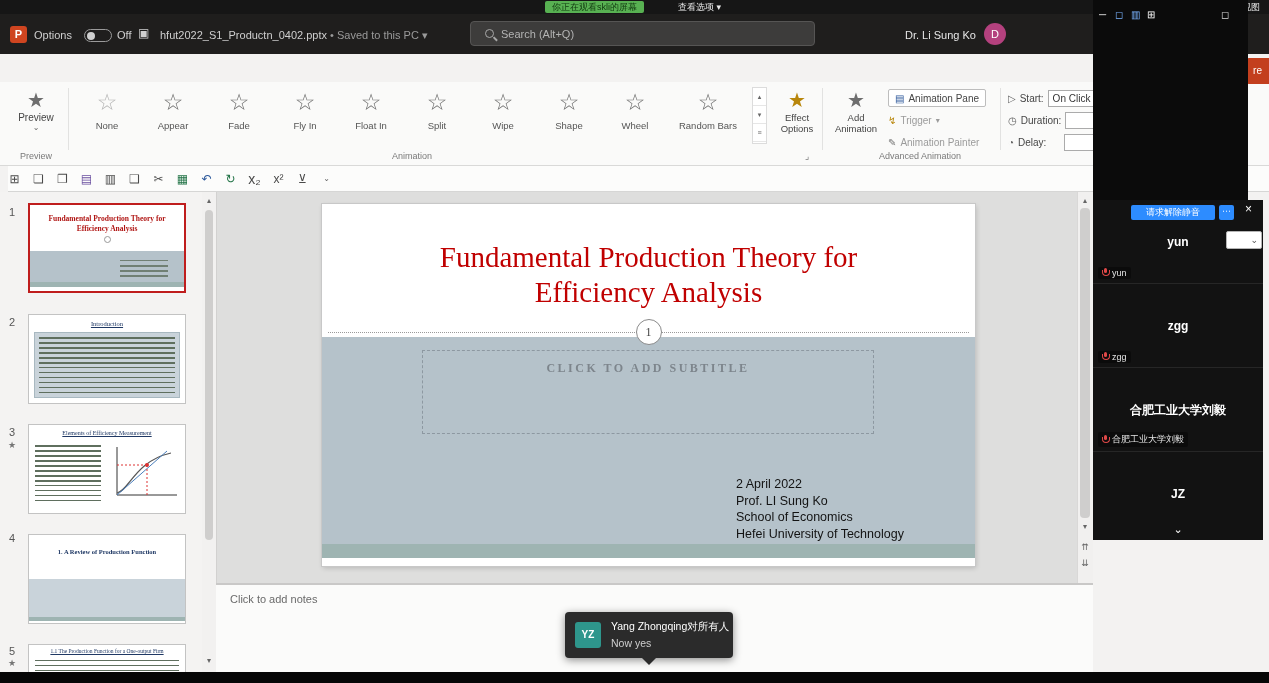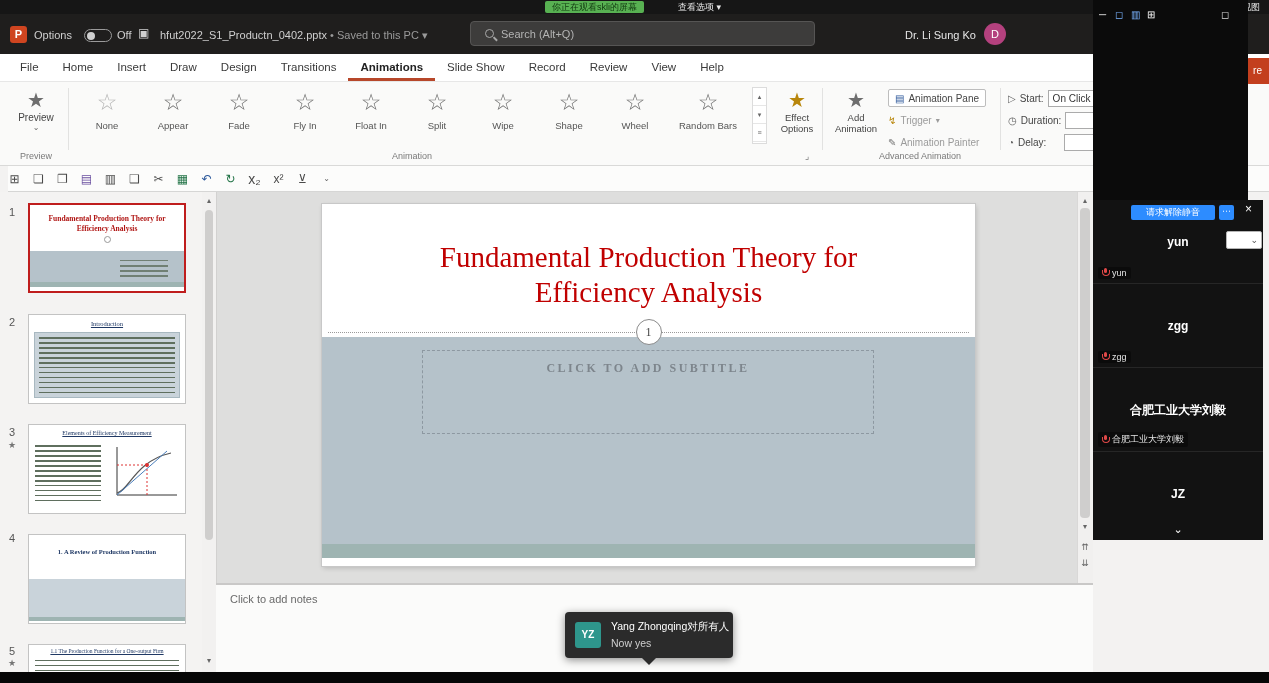--- a/index.html
+++ b/index.html
@@ -123,20 +123,6 @@
 
     <div id="share-partial">re</div>
 
-    <div id="tabsrow">
-      <span>File</span>
-      <span>Home</span>
-      <span>Insert</span>
-      <span>Draw</span>
-      <span>Design</span>
-      <span>Transitions</span>
-      <span class="active">Animations</span>
-      <span>Slide Show</span>
-      <span>Record</span>
-      <span>Review</span>
-      <span>View</span>
-      <span>Help</span>
-    </div>
 
     <div id="ribbon">
       <div class="rbtn" style="left:12px;top:6px;width:48px">

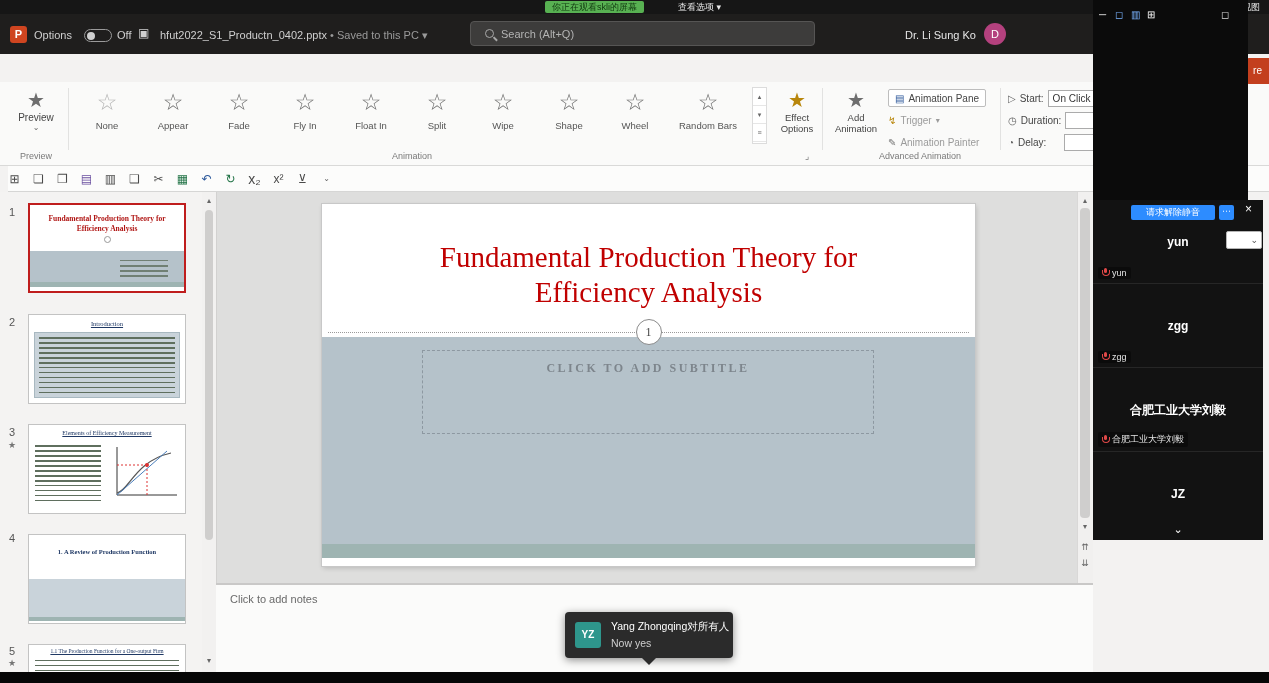--- a/index.html
+++ b/index.html
@@ -311,6 +311,12 @@
       <div id="sl-sub">
         <span>CLICK TO ADD SUBTITLE</span>
       </div>
+      <div id="sl-credits">
+        <div>2 April 2022</div>
+        <div>Prof. LI Sung Ko</div>
+        <div>School of Economics</div>
+        <div>Hefei University of Technology</div>
+      </div>
       <div id="sl-teal"></div>
     </div>
 

